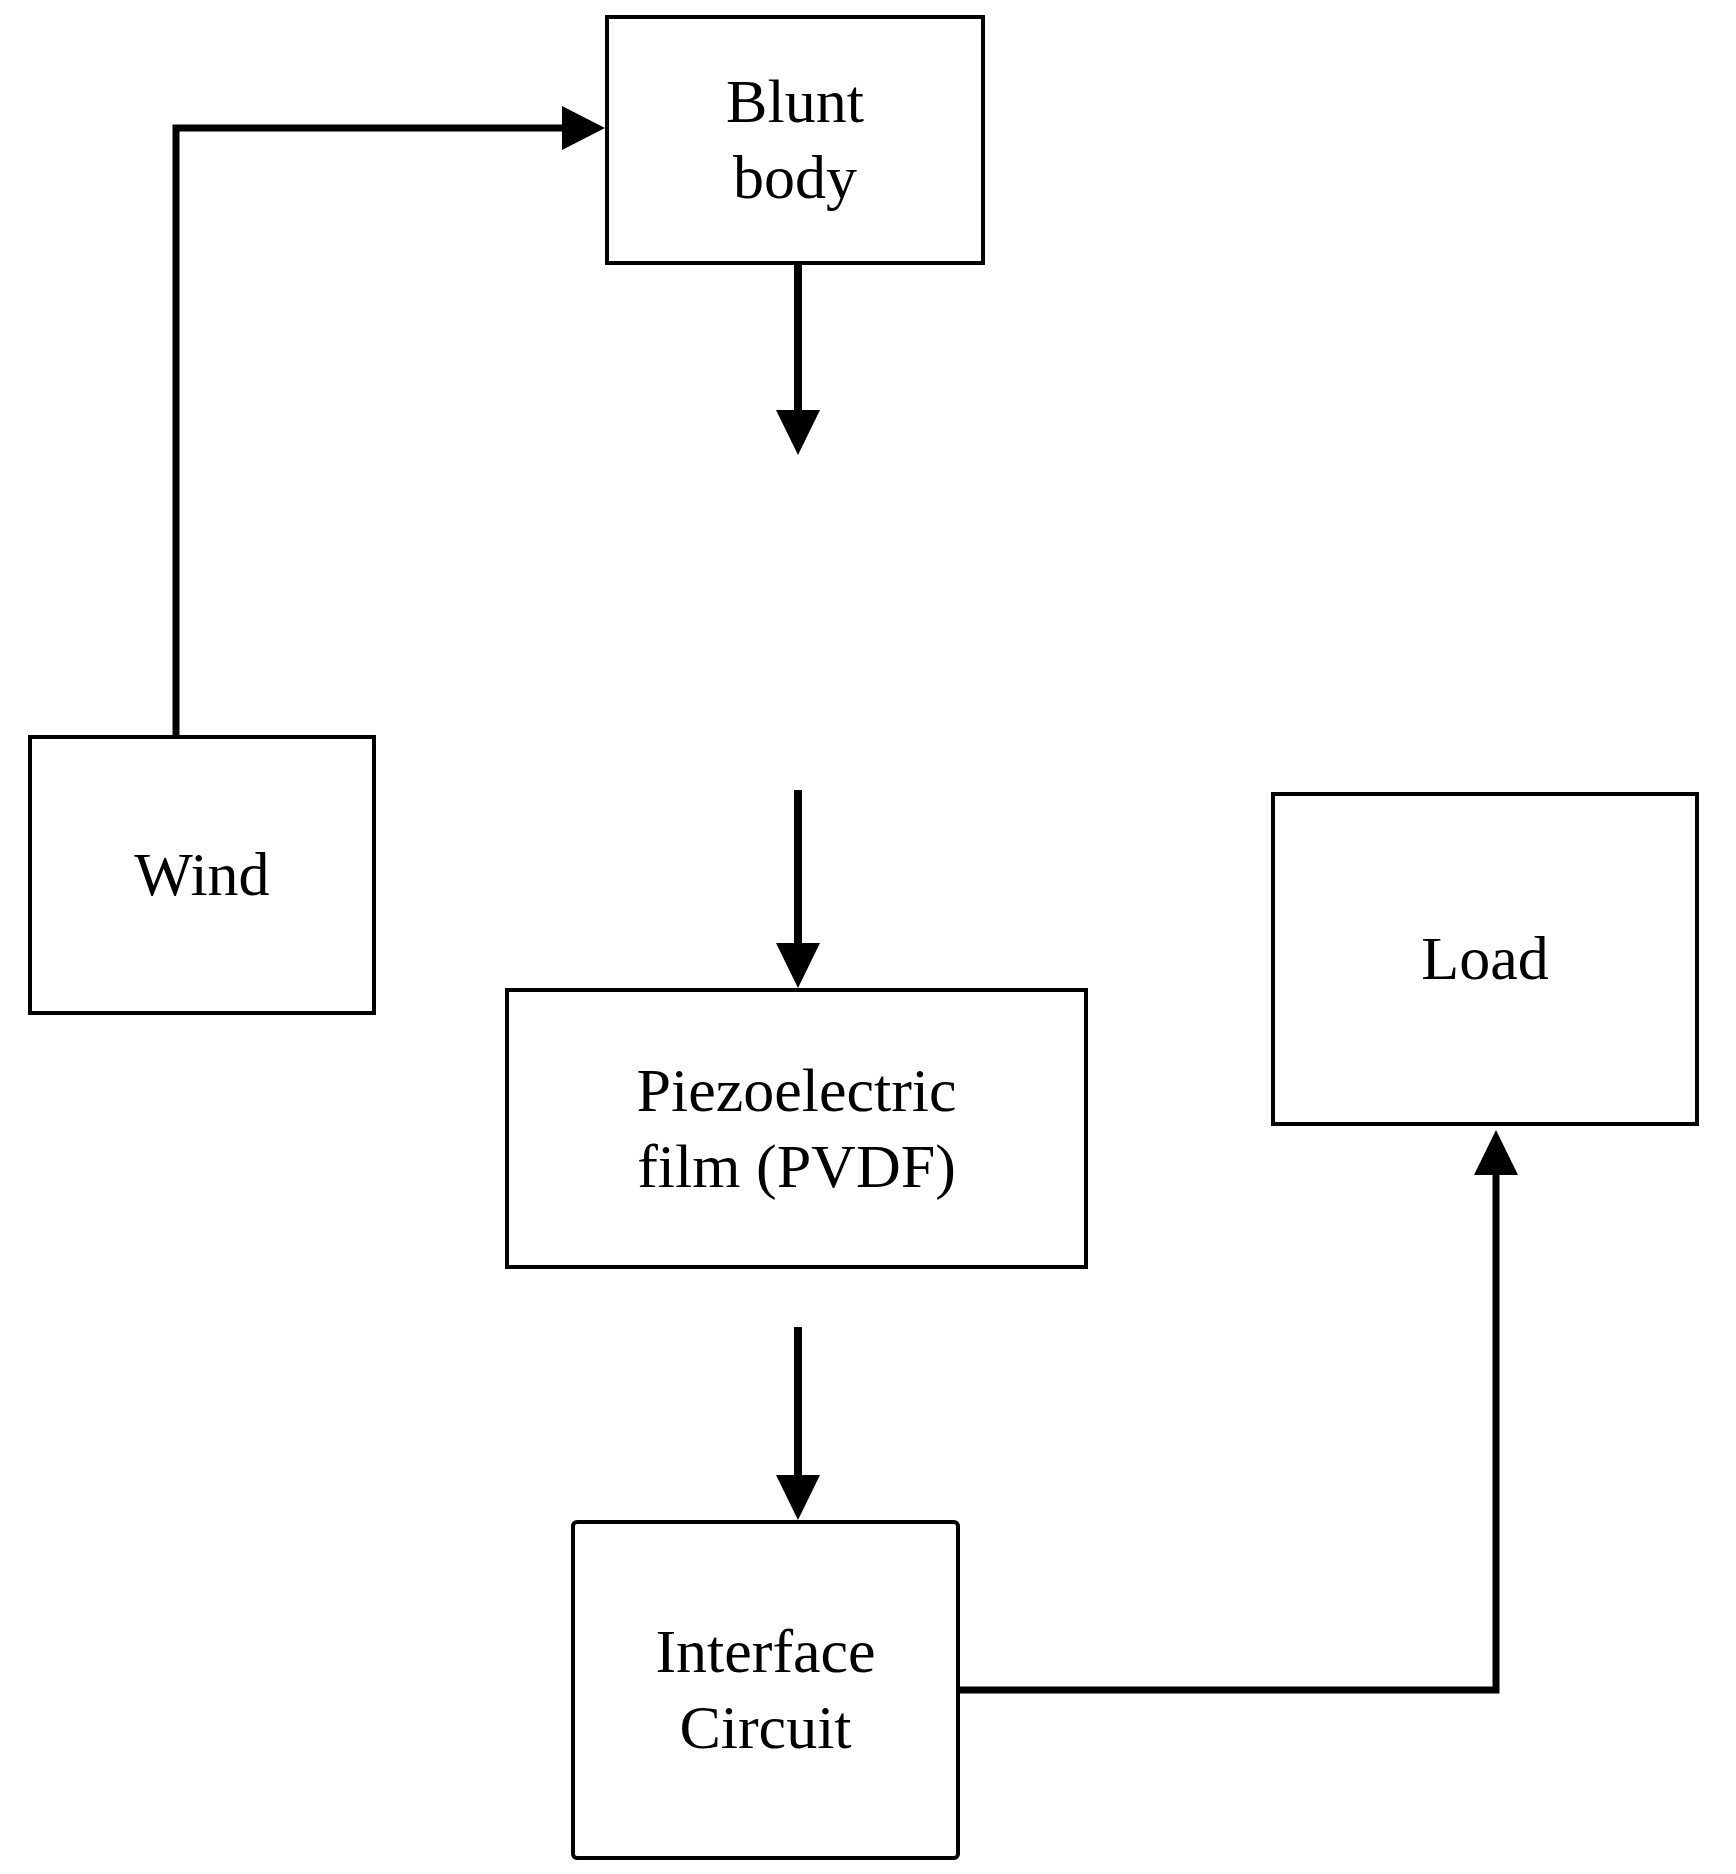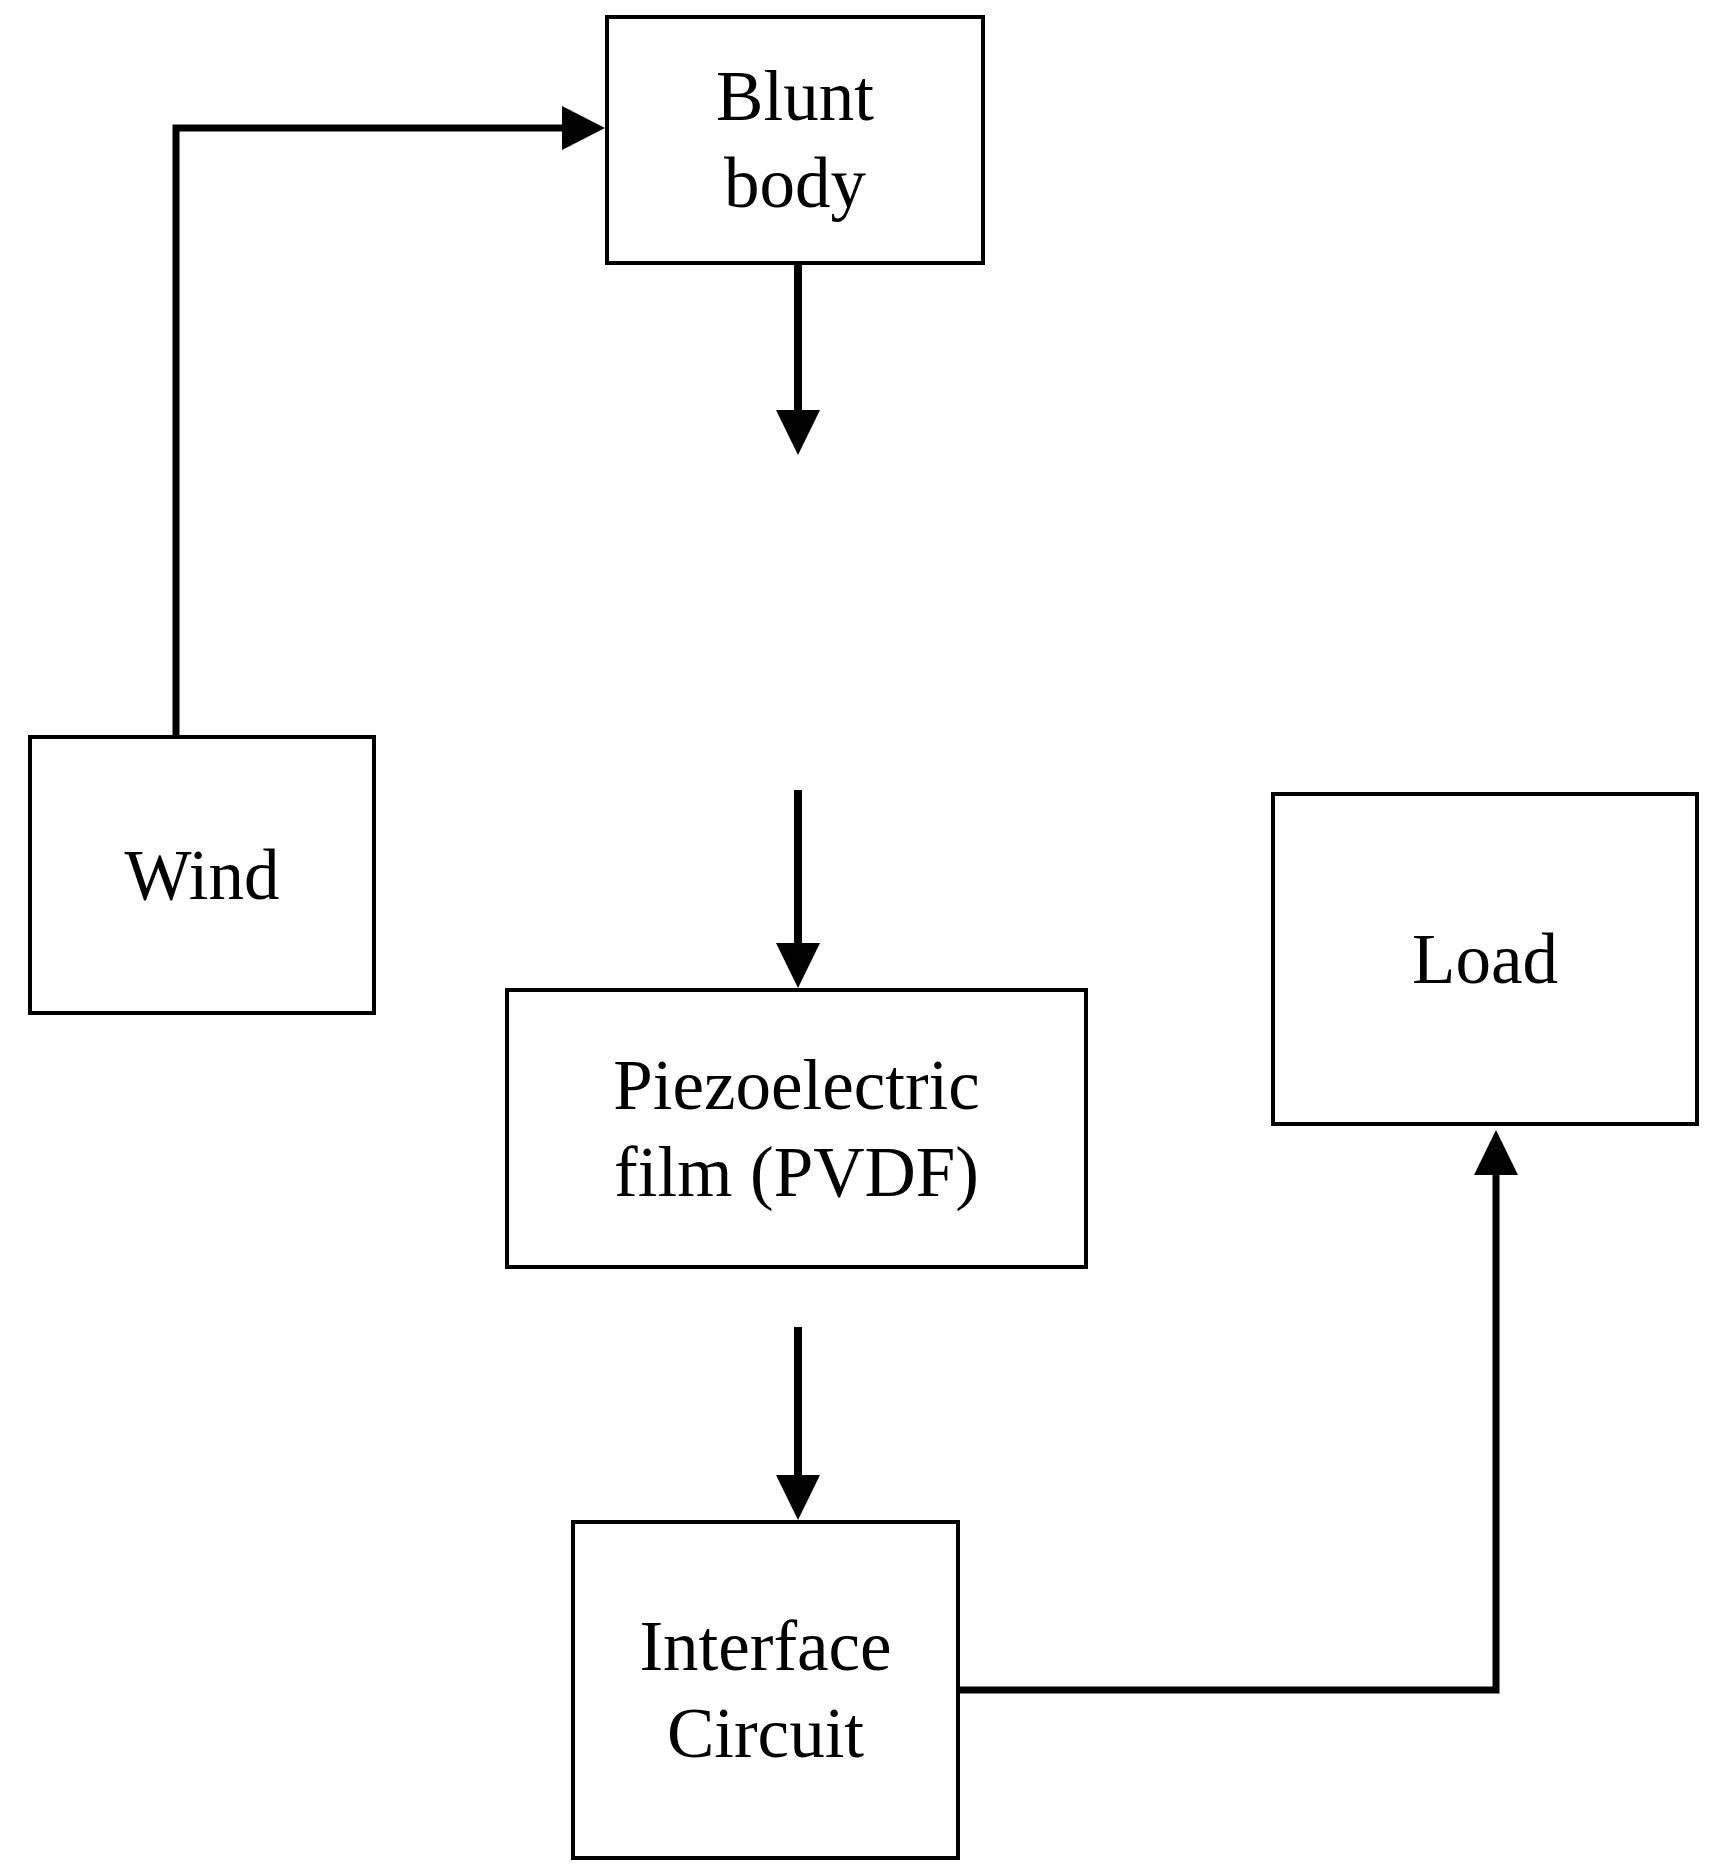--- a/index.html
+++ b/index.html
@@ -38,7 +38,7 @@
     text-align: center;
     color: #000000;
     line-height: 1.22;
-    font-size: 71px;
+    font-size: 62px;
     font-weight: normal;
     letter-spacing: 0px;
   }

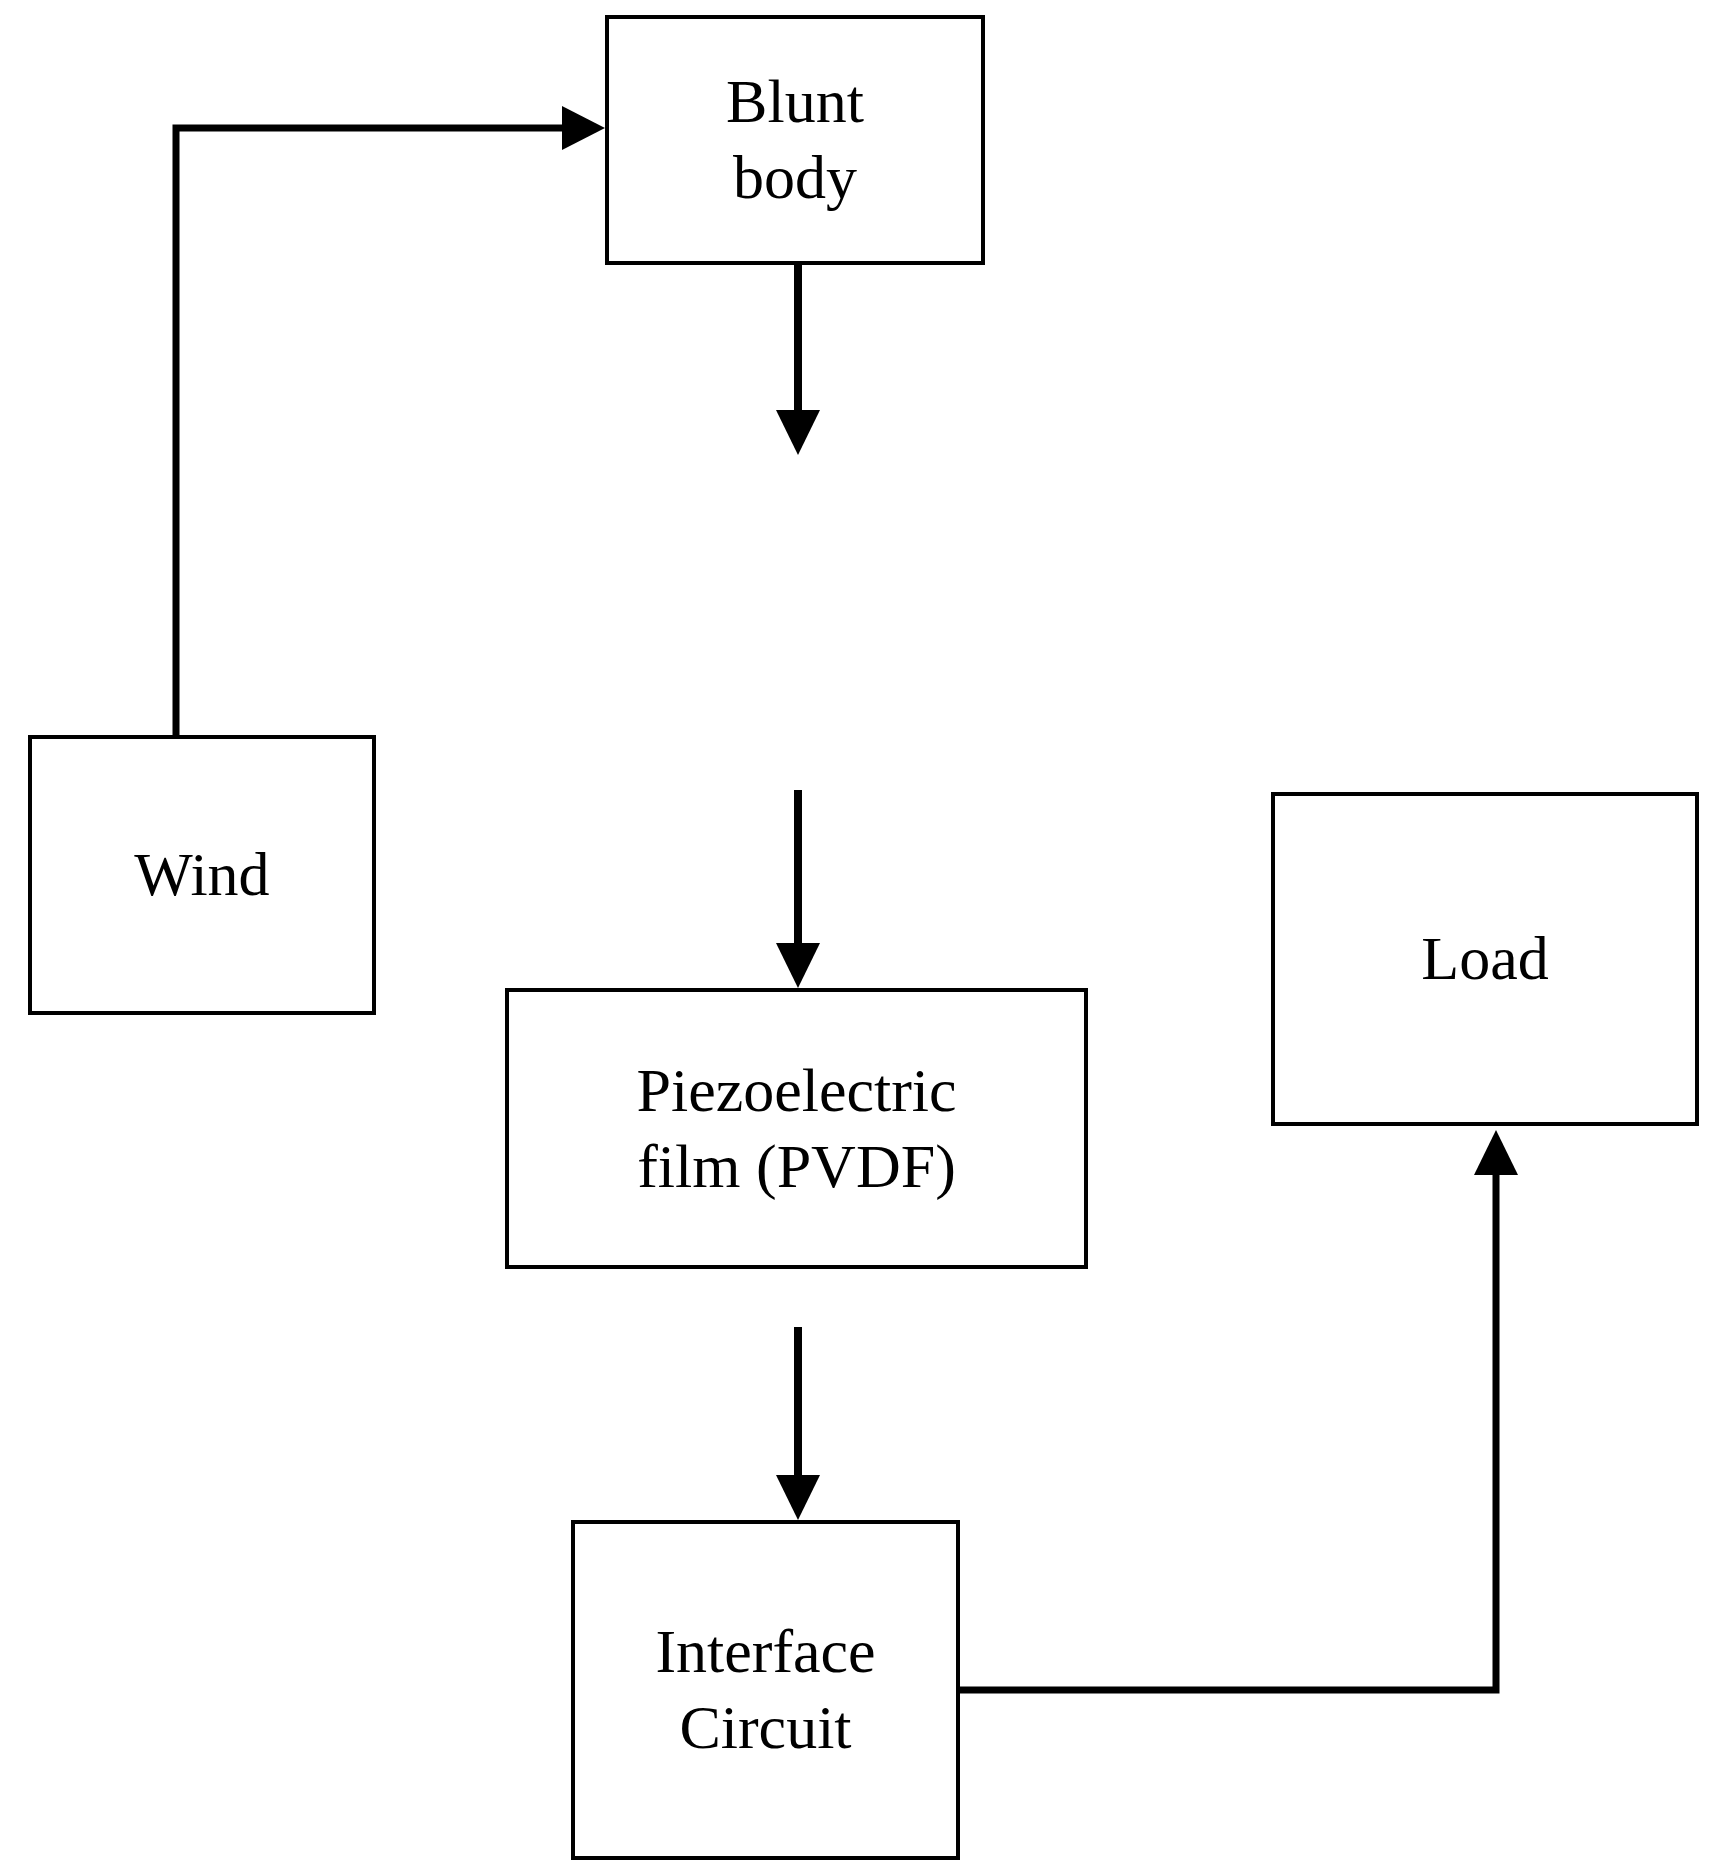--- a/index.html
+++ b/index.html
@@ -51,7 +51,7 @@
   #node-wind        { left: 21px;   top: 735px;  width: 348px; height: 280px; margin-left: 7px; }
   #node-vibration   { left: 505px;  top: 455px;  width: 585px; height: 335px; }
   #node-pvdf        { left: 505px;  top: 988px;  width: 583px; height: 281px; }
-  #node-interface   { left: 571px;  top: 1520px; width: 389px; height: 340px; }
+  #node-interface   { left: 571px;  top: 1520px; width: 389px; height: 340px; border-radius: 6px; }
   #node-load        { left: 1271px; top: 764px;  width: 428px; height: 334px; margin-top: 28px; }
 </style>
 </head>

